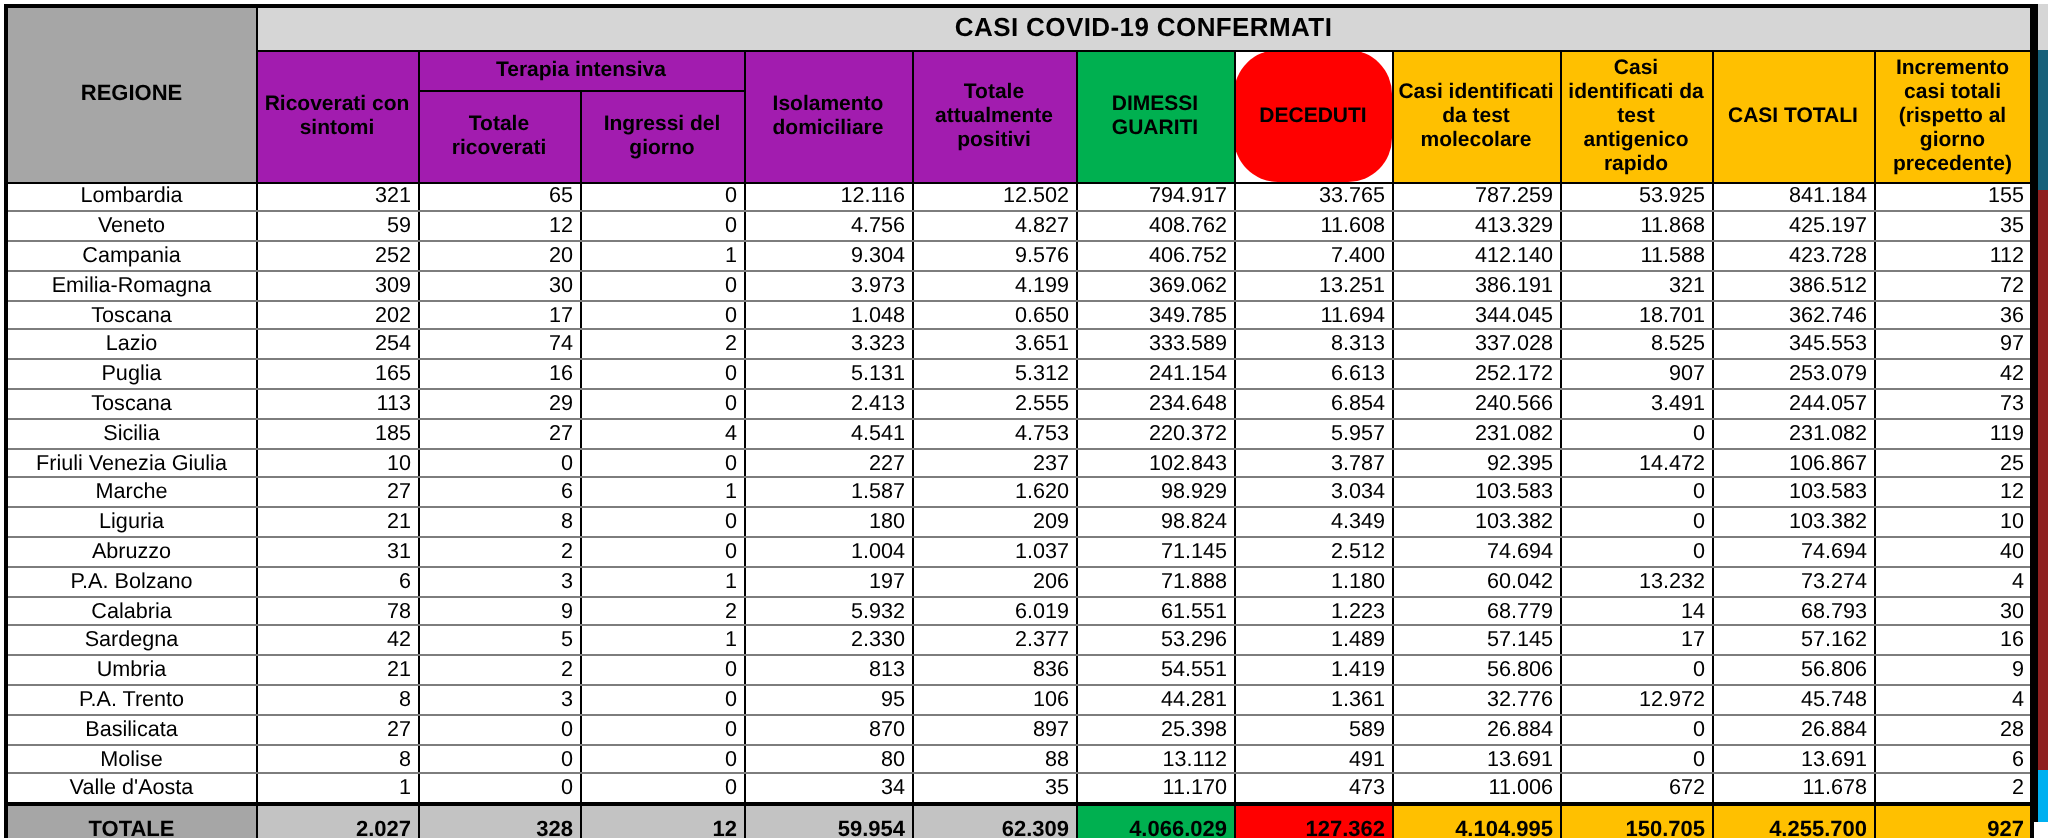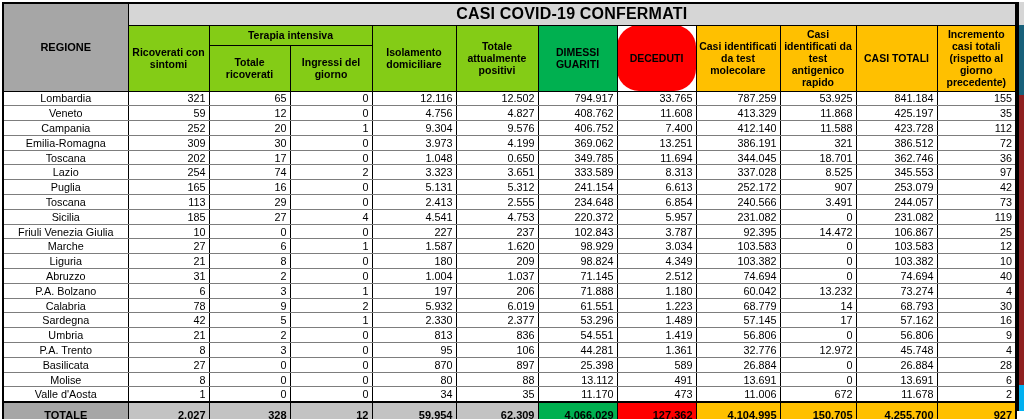--- a/index.html
+++ b/index.html
@@ -13,7 +13,7 @@
            vertical-align:middle;font-size:10.5px;line-height:1.15;padding:1px 2px;}
   th.regione-hdr{background:#a6a6a6;font-size:11px;}
   tr.title-row{height:22px;}
-  th.title-cell{background:#d6d6d6;font-size:16px;letter-spacing:.2px;}
+  th.title-cell{background:#d6d6d6;font-size:13px;letter-spacing:.2px;}
   tr.group-row{height:20px;}
   tr.sub-row{height:46px;}
   th.green{background:#00b050;}

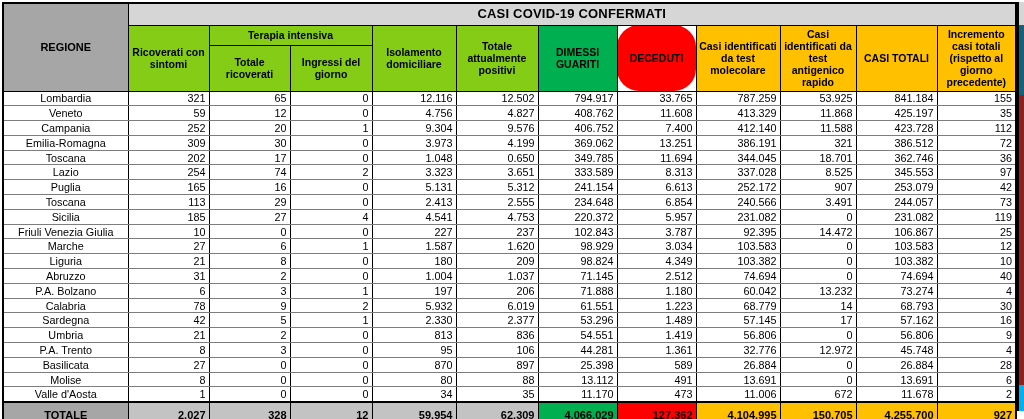--- a/index.html
+++ b/index.html
@@ -9,7 +9,7 @@
               table-layout:fixed;border:2px solid #000;}
   th,td{overflow:hidden;white-space:normal;}
   
-  thead th{border:1px solid #000;background:#84cc16;font-weight:bold;text-align:center;
+  thead th{border:1px solid #000;background:#a21caf;font-weight:bold;text-align:center;
            vertical-align:middle;font-size:10.5px;line-height:1.15;padding:1px 2px;}
   th.regione-hdr{background:#a6a6a6;font-size:11px;}
   tr.title-row{height:22px;}

